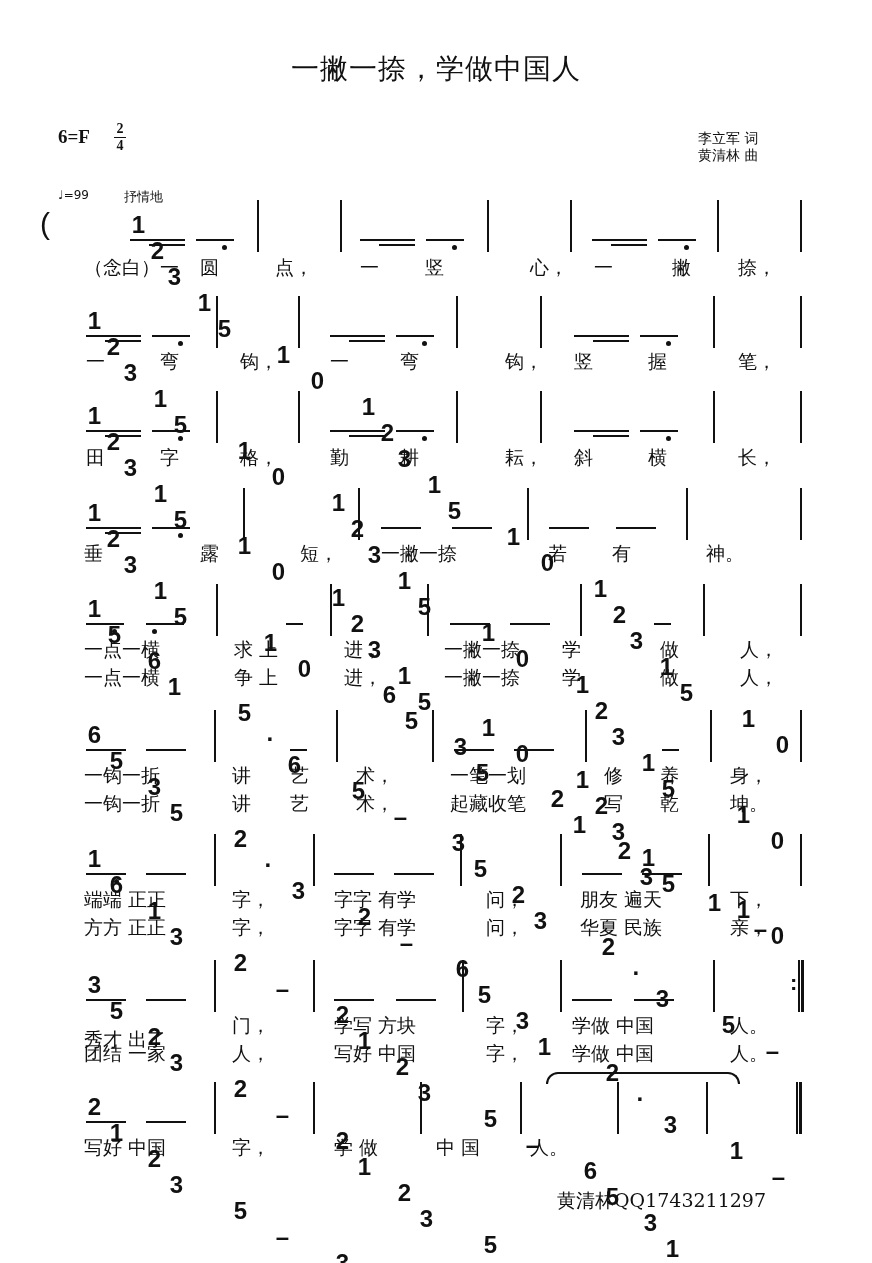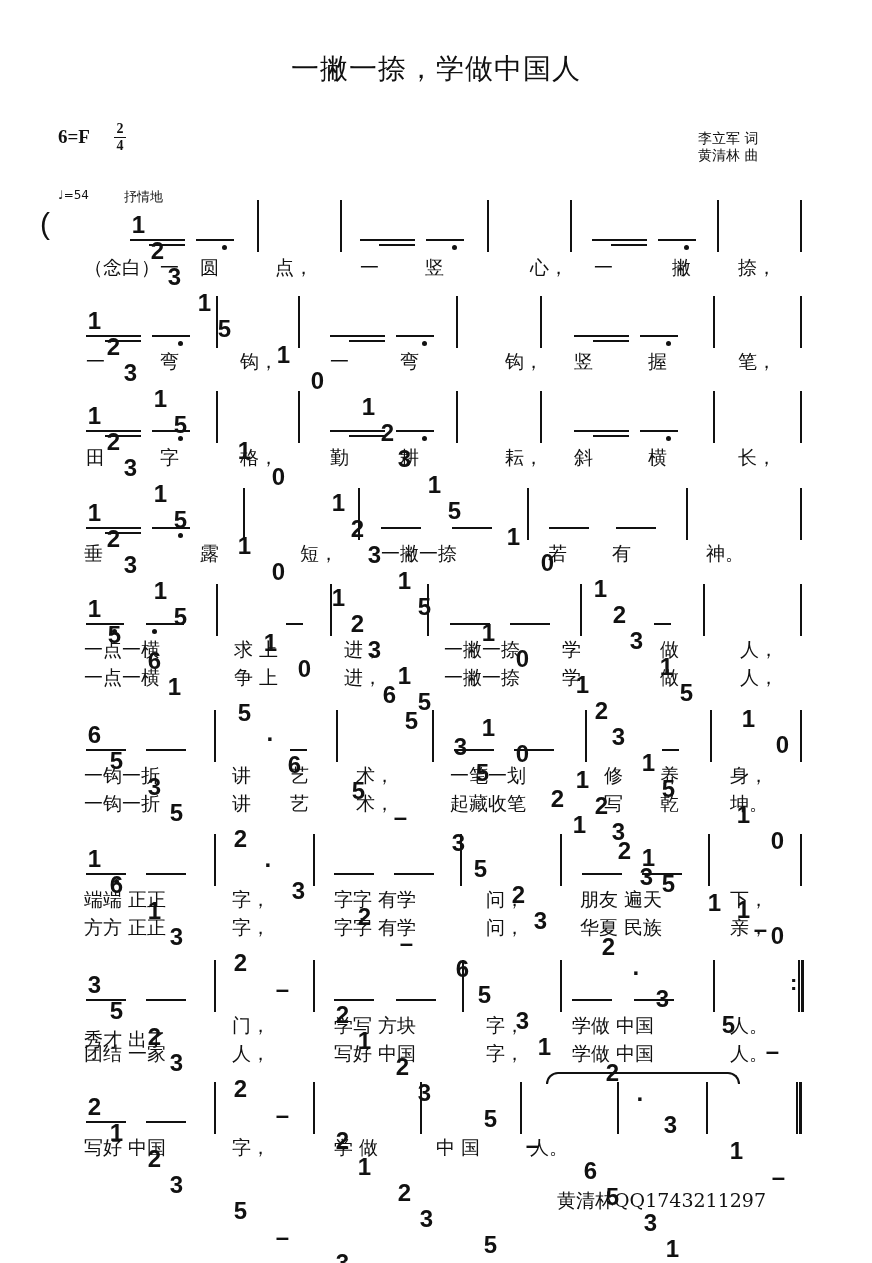--- a/index.html
+++ b/index.html
@@ -38,7 +38,7 @@
   <div>李立军 词</div>
   <div>黄清林 曲</div>
 </div>
-<div class="abs tempo">♩=54</div>
+<div class="abs tempo">♩=99</div>
 <div class="abs expr">抒情地</div>
 <div class="abs paren">(</div>
 

